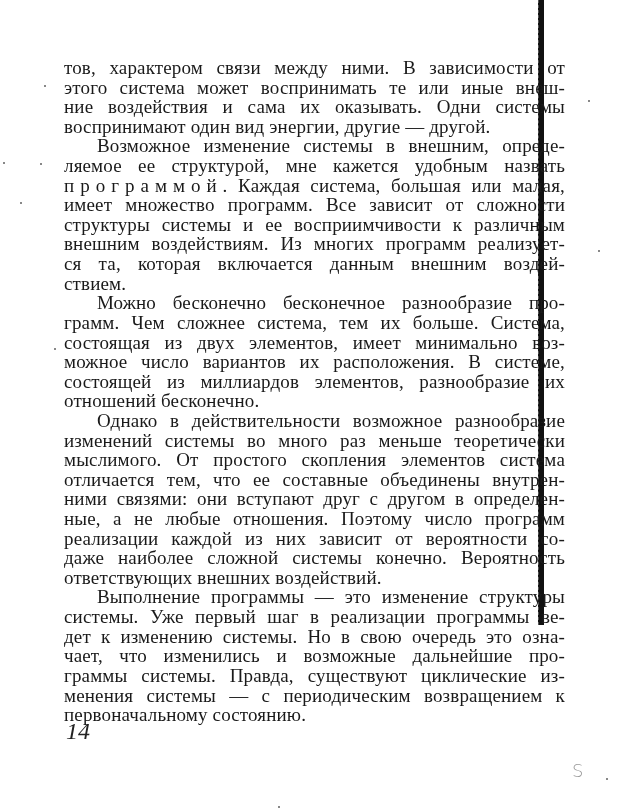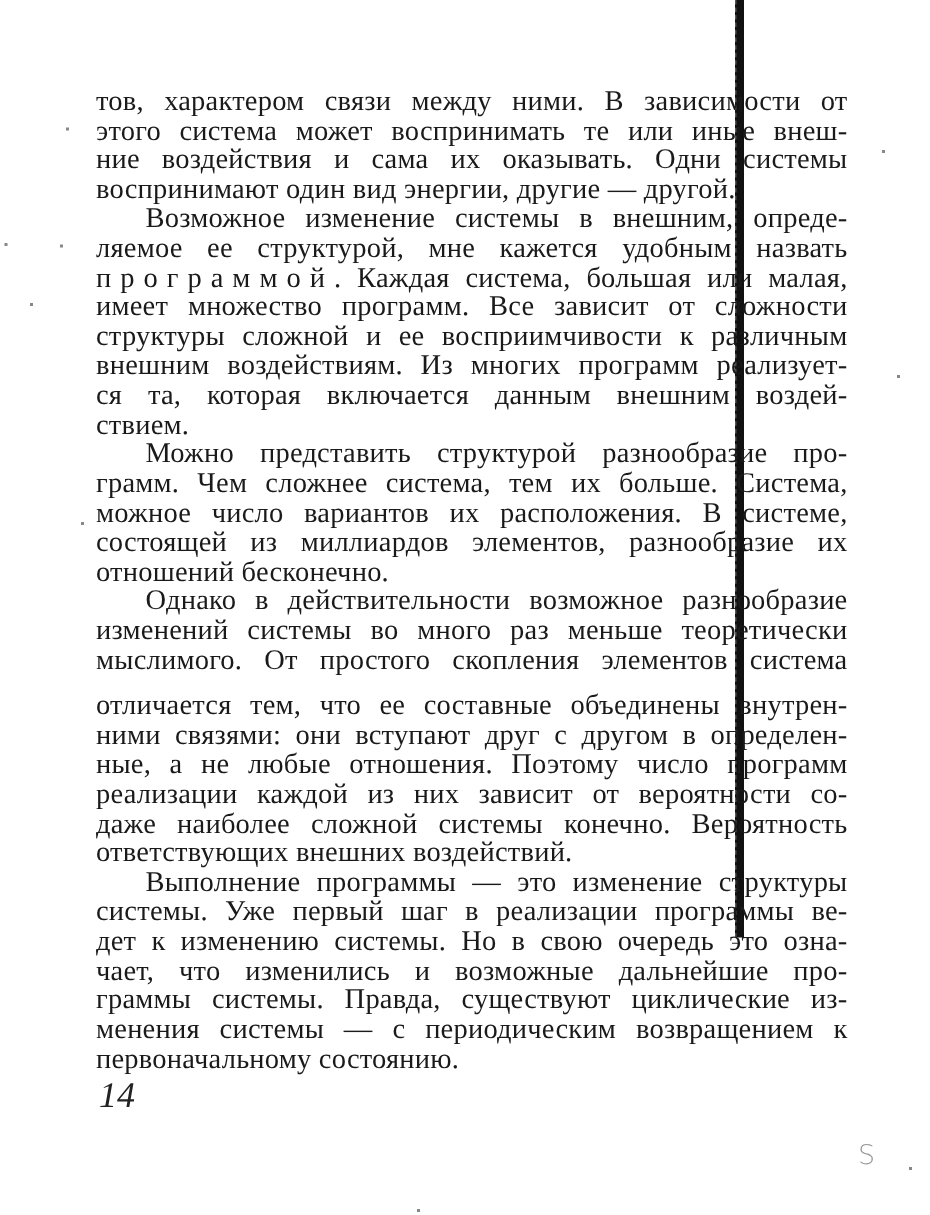--- a/index.html
+++ b/index.html
@@ -18,7 +18,7 @@
   .page {
     position: absolute;
     left: 0; top: 0;
-    width: 496px; height: 810px;
+    width: 544px; height: 810px;
     background: #ffffff;
   }
   .scan-edge {

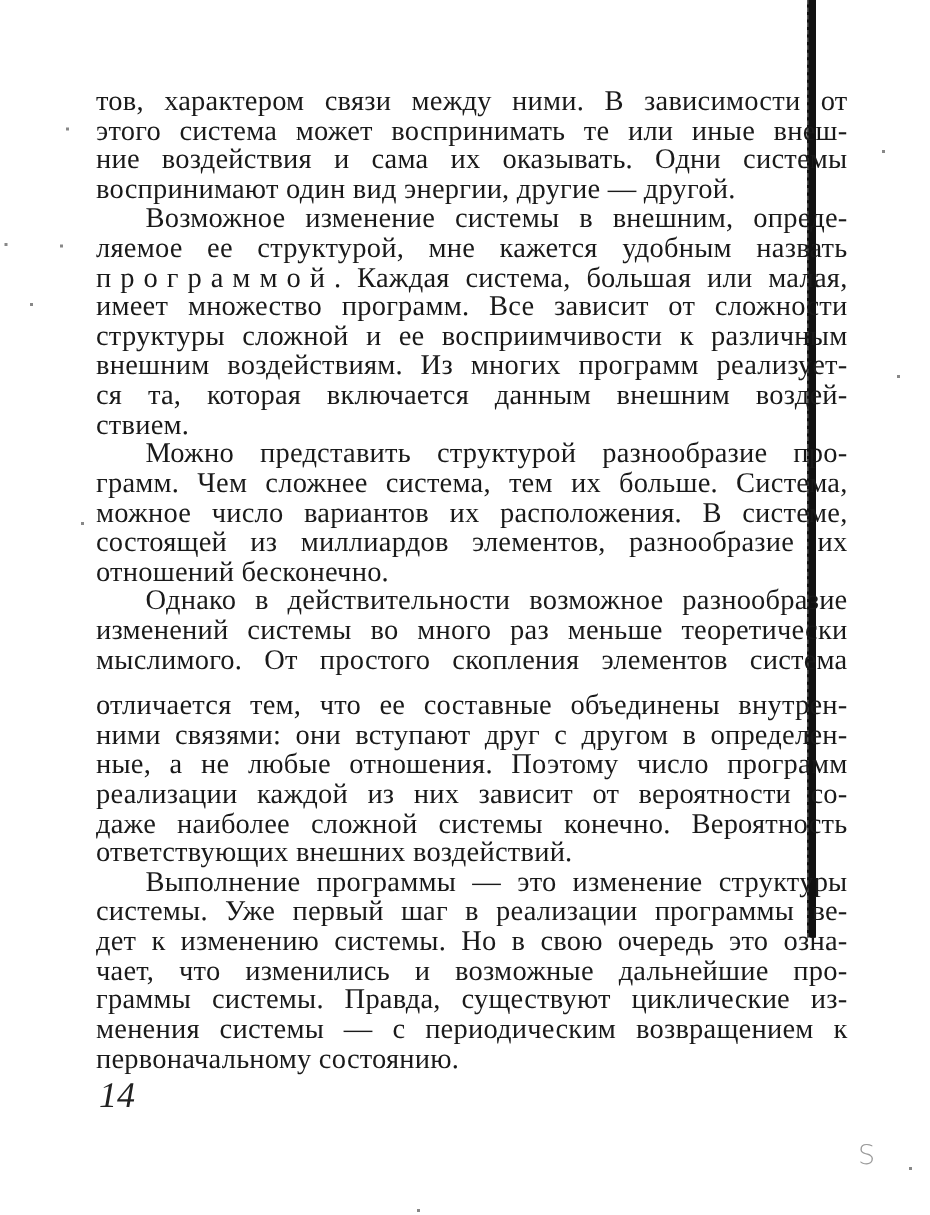--- a/index.html
+++ b/index.html
@@ -97,7 +97,7 @@
       <span class="line" style="display: block;">ляемое ее структурой, мне кажется удобным назвать</span>
       <span class="line" style="display: block;"><span style="letter-spacing: 6px;">программой</span>. Каждая система, большая или малая,</span>
       <span class="line" style="display: block;">имеет множество программ. Все зависит от сложности</span>
-      <span class="line" style="display: block;">структуры сложной и ее восприимчивости к различным</span>
+      <span class="line" style="display: block;">структуры системы и ее восприимчивости к различным</span>
       <span class="line" style="display: block;">внешним воздействиям. Из многих программ реализует-</span>
       <span class="line" style="display: block;">ся та, которая включается данным  внешним воздей-</span>
       <span class="line last" style="display: block;">ствием.</span>

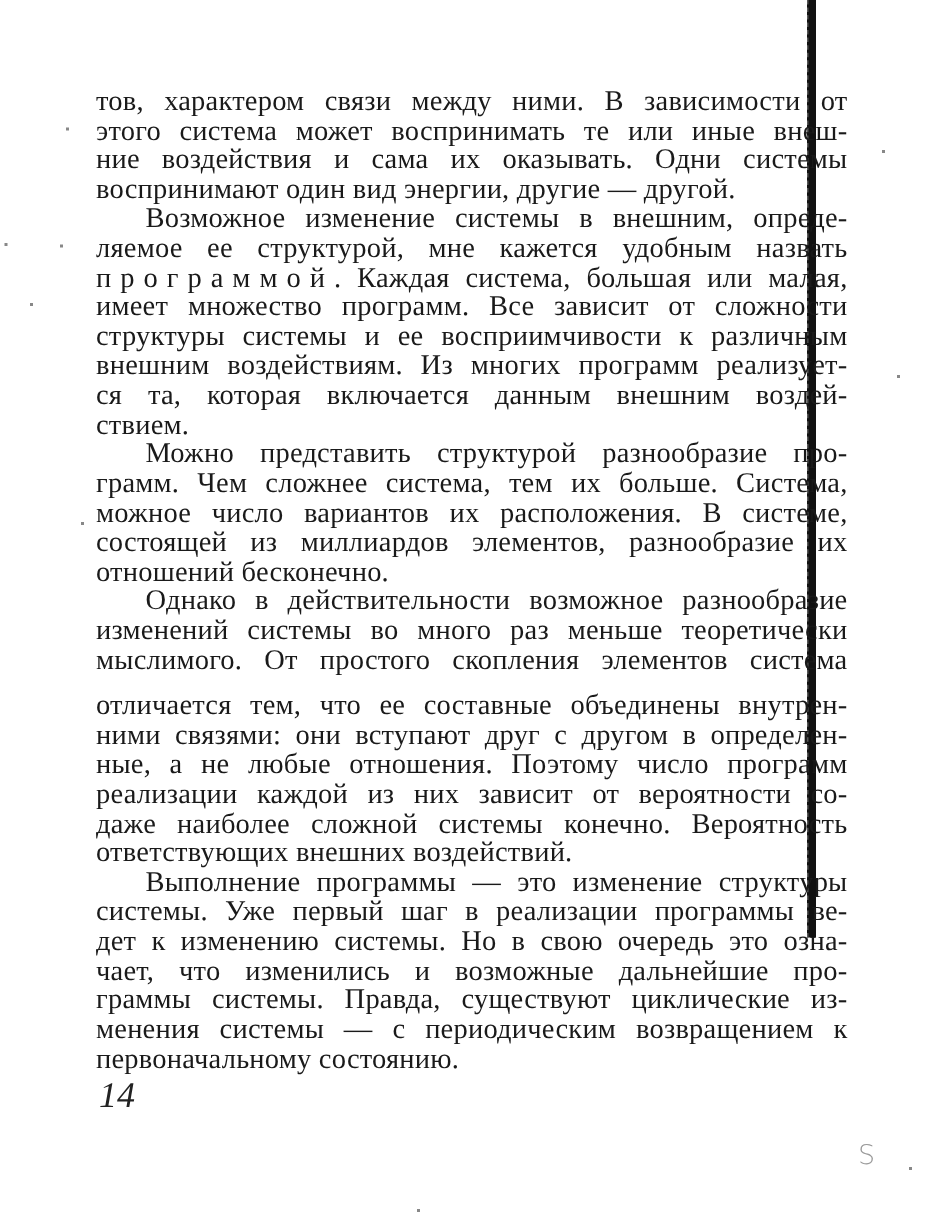--- a/index.html
+++ b/index.html
@@ -104,7 +104,7 @@
     </div>
 
     <div>
-      <span class="line indent" style="display: block;">Можно представить структурой разнообразие про-</span>
+      <span class="line indent" style="display: block;">Можно бесконечно бесконечное разнообразие про-</span>
       <span class="line" style="display: block;">грамм. Чем сложнее система, тем их больше. Система,</span>
       <span class="line" style="display: block;">можное число вариантов их расположения. В системе,</span>
       <span class="line" style="display: block;">состоящей из миллиардов элементов, разнообразие их</span>

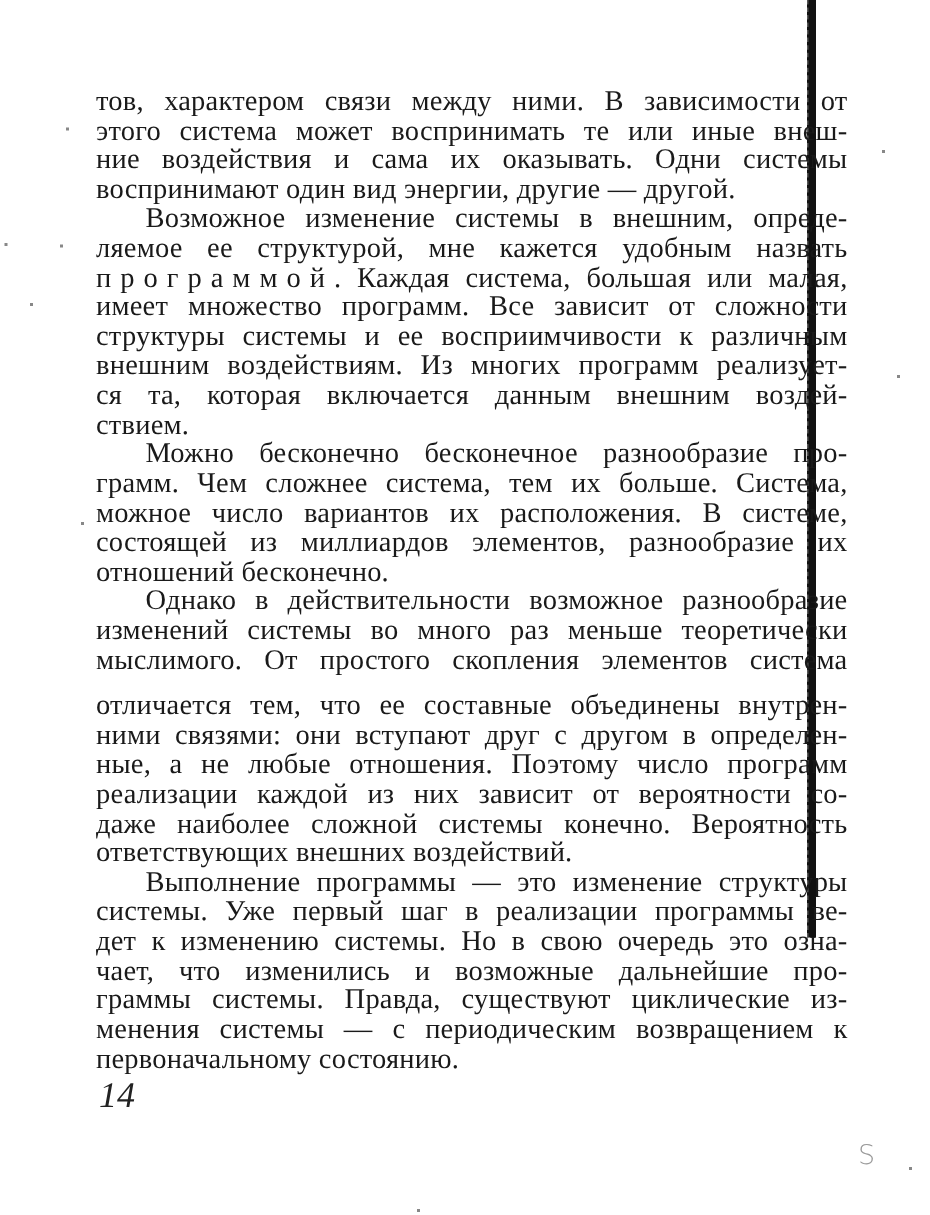--- a/index.html
+++ b/index.html
@@ -106,6 +106,7 @@
     <div>
       <span class="line indent" style="display: block;">Можно бесконечно бесконечное разнообразие про-</span>
       <span class="line" style="display: block;">грамм. Чем сложнее система, тем их больше. Система,</span>
+      <span class="line" style="display: block;">состоящая из двух элементов, имеет минимально воз-</span>
       <span class="line" style="display: block;">можное число вариантов их расположения. В системе,</span>
       <span class="line" style="display: block;">состоящей из миллиардов элементов, разнообразие их</span>
       <span class="line last" style="display: block;">отношений бесконечно.</span>

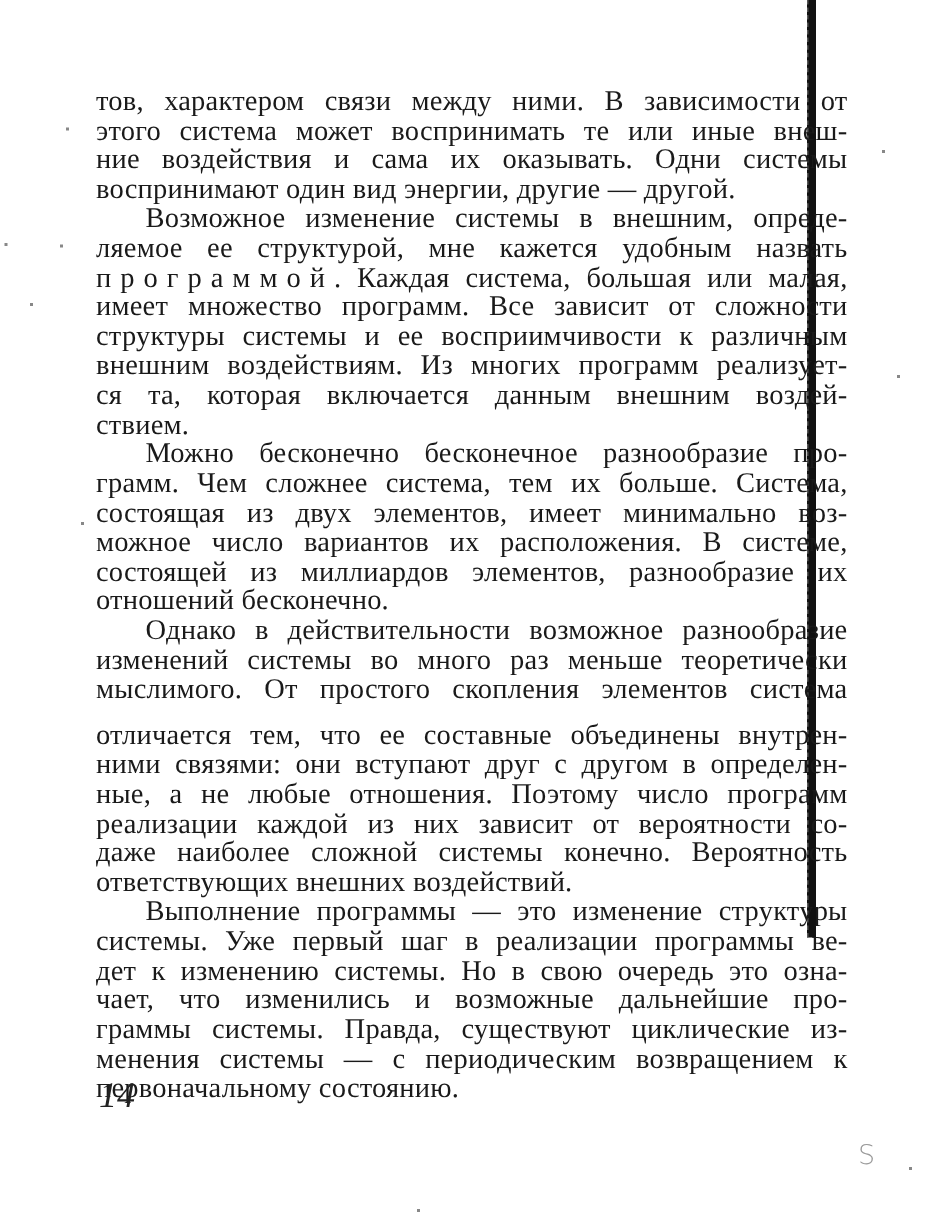--- a/index.html
+++ b/index.html
@@ -116,7 +116,7 @@
       <span class="line indent" style="display: block;">Однако в действительности возможное разнообразие</span>
       <span class="line" style="display: block;">изменений системы во много раз меньше теоретически</span>
       <span class="line" style="display: block;">мыслимого. От простого скопления элементов система</span>
-      <span class="line" style="display: block; margin-top: 11px;">отличается тем, что ее составные объединены внутрен-</span>
+      <span class="line" style="display: block;">отличается тем, что ее составные объединены внутрен-</span>
       <span class="line" style="display: block;">ними связями: они вступают друг с другом в определен-</span>
       <span class="line" style="display: block;">ные, а не любые отношения. Поэтому число программ</span>
       <span class="line" style="display: block;">реализации каждой из них зависит от вероятности со-</span>

